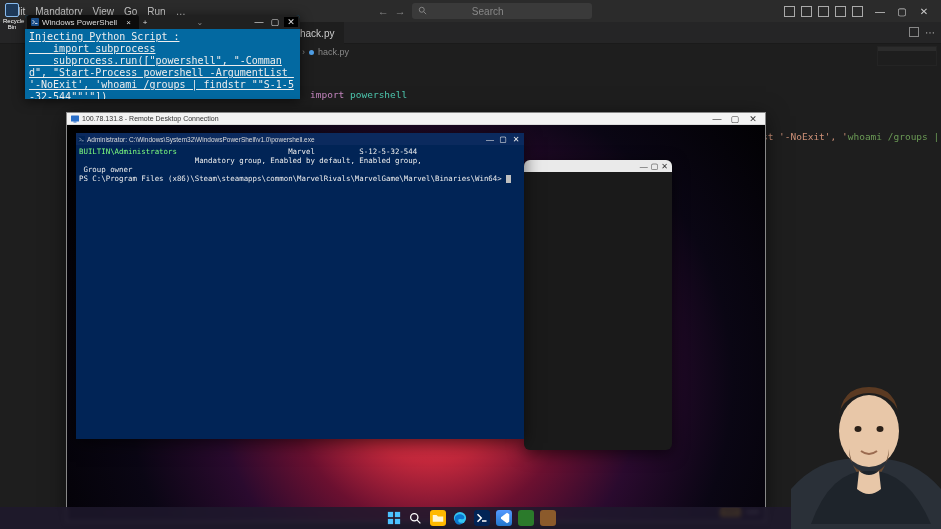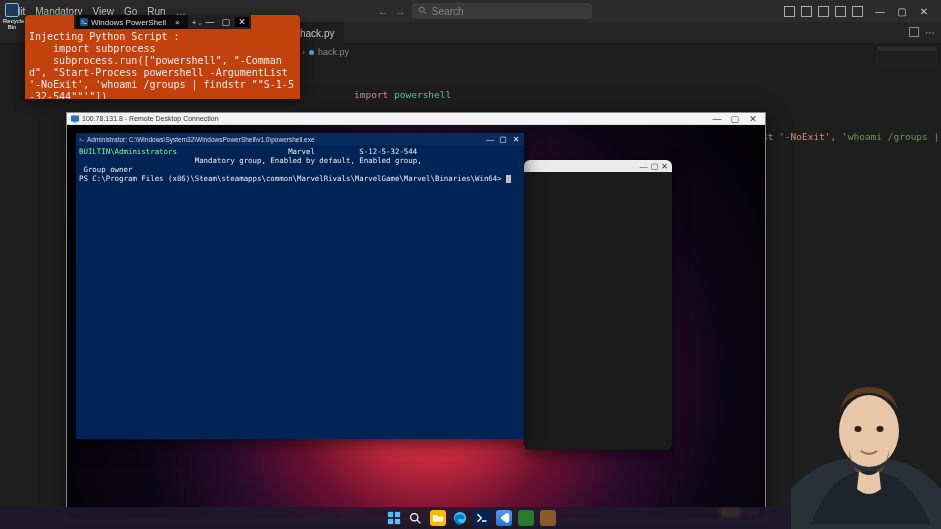--- a/index.html
+++ b/index.html
@@ -22,7 +22,7 @@
   .vscode-nav .arrow { font-size: 11px; }
   .vscode-search {
     width: 180px; height: 16px; background: #3a3a3a; border-radius: 3px;
-    display: flex; align-items: center; padding: 0 6px; color: #888; font-size: 10px;
+    display: flex; align-items: center; padding: 0 6px; color: #888; font-size: 10px; gap: 40px;
   }
   .vscode-search svg { width: 10px; height: 10px; margin-right: 4px; }
   .vscode-layout-icons { display: flex; gap: 6px; align-items: center; }

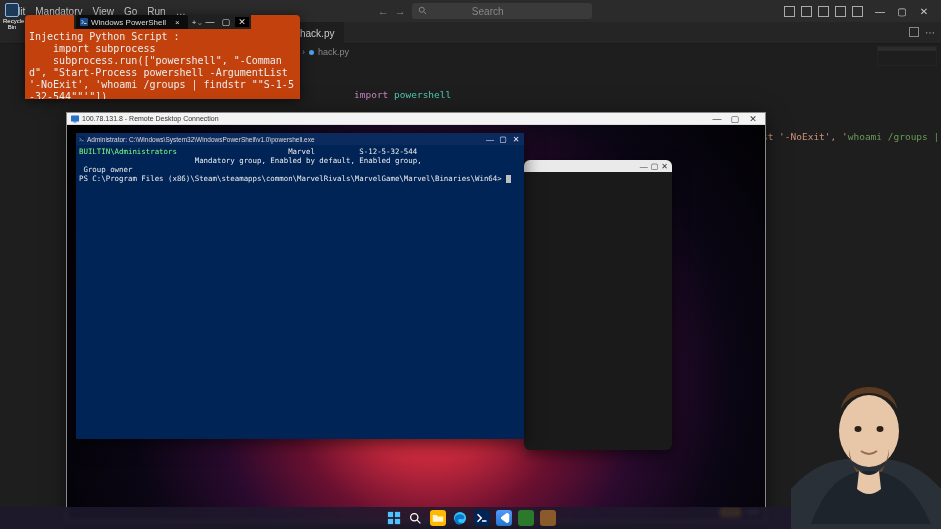--- a/index.html
+++ b/index.html
@@ -94,10 +94,9 @@
   
   .ps-host {
     position: absolute; left: 25px; top: 15px; width: 275px; height: 84px;
-    background: #c2410c; box-shadow: 0 2px 12px rgba(0,0,0,.6);
+    background: #0369a1; box-shadow: 0 2px 12px rgba(0,0,0,.6);
     display: flex; flex-direction: column; border-radius: 4px 4px 0 0;
     overflow: hidden;
-    align-items: center;
   }
   .ps-host-titlebar {
     height: 14px; background: #202020; display: flex; align-items: center;

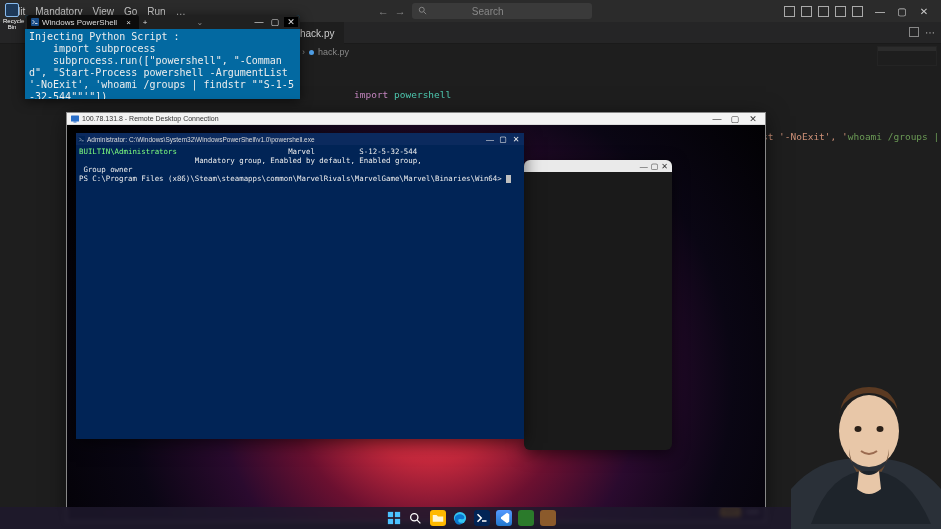--- a/index.html
+++ b/index.html
@@ -114,6 +114,7 @@
     flex: 1; padding: 2px 4px; font-family: Consolas, monospace;
     font-size: 10px; line-height: 12px; color: #eeeeee; white-space: pre-wrap;
     word-break: break-all;
+    text-decoration: underline;
   }
 
   

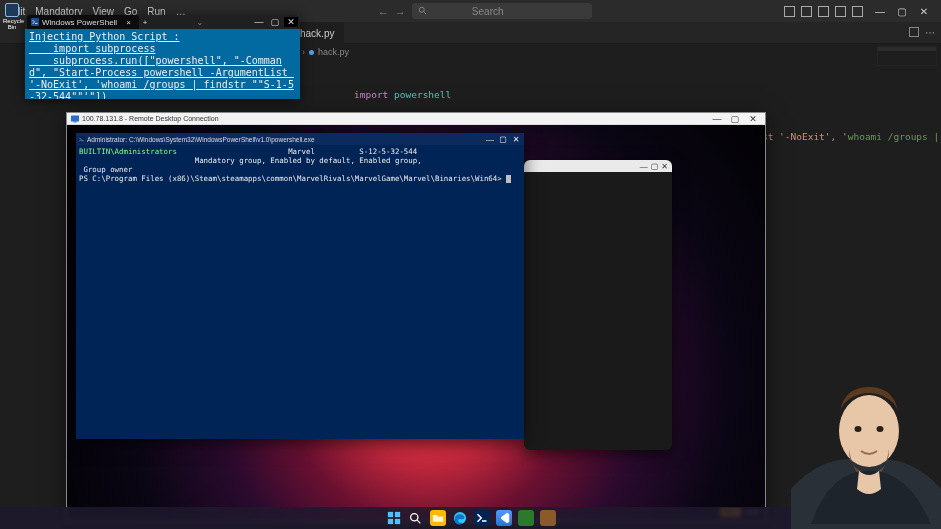--- a/index.html
+++ b/index.html
@@ -62,7 +62,7 @@
     position: absolute; left: 310px; top: 0; right: 80px; color: #d4d4d4;
     white-space: pre;
   }
-  .tok-kw   { color: #c586c0; margin-left: 44px; }
+  .tok-kw   { color: #c586c0; }
   .tok-mod  { color: #4ec9b0; }
   .tok-fn   { color: #dcdcaa; }
   .tok-str  { color: #ce9178; }

